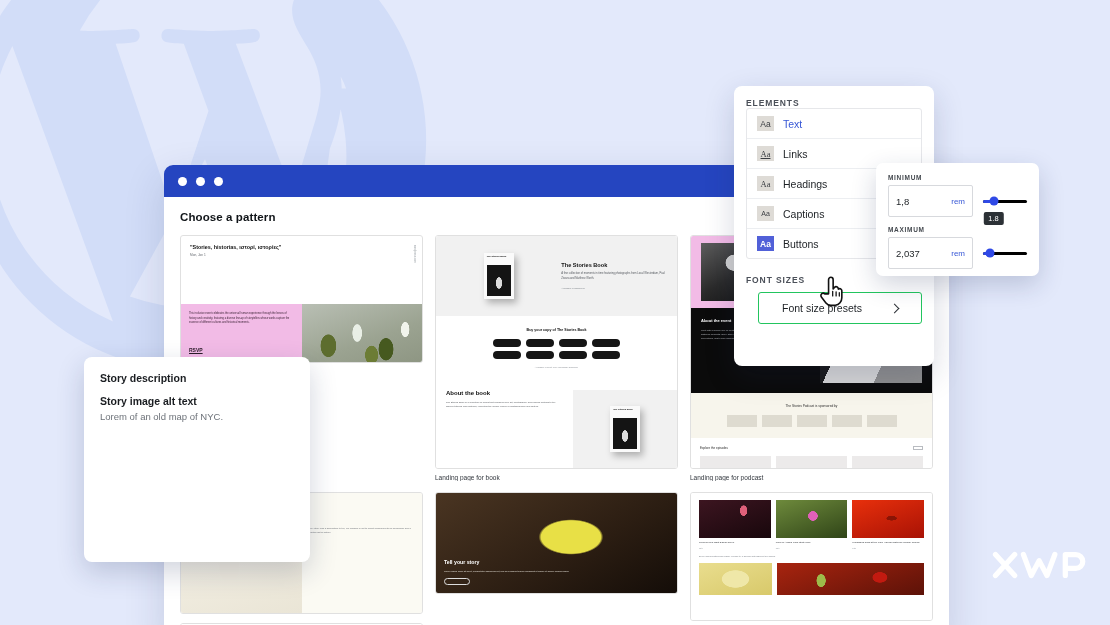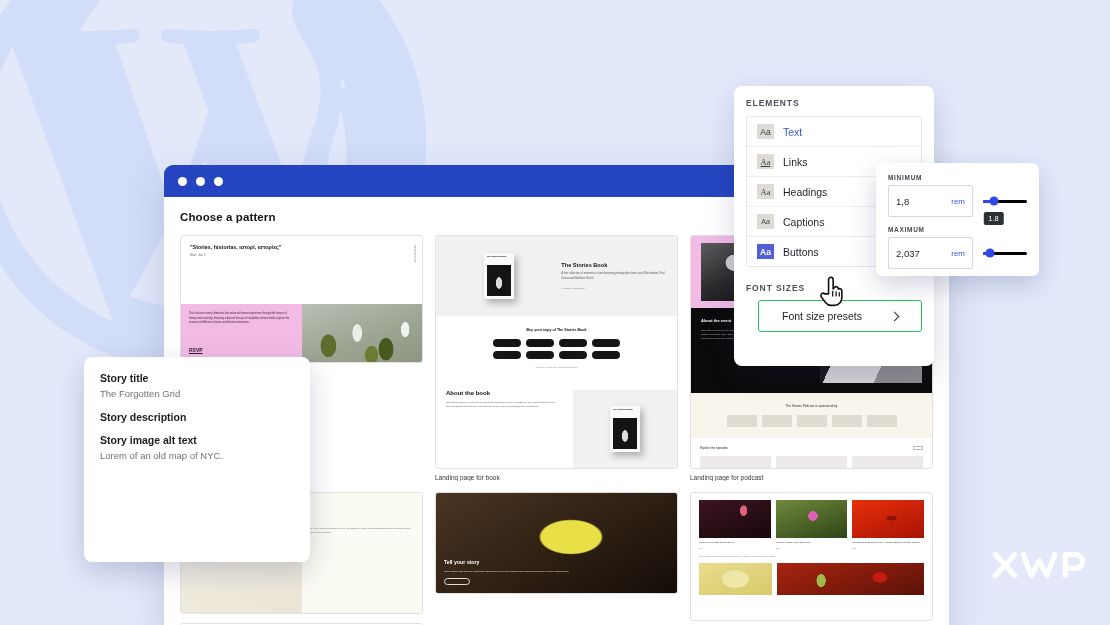--- a/index.html
+++ b/index.html
@@ -215,7 +215,7 @@
   }
   .panel-heading {
     font-size: 8.5px; font-weight: bold; color: #4b5059;
-    letter-spacing: .9px; margin-bottom: 8px;
+    letter-spacing: .9px; margin-bottom: 0;
   }
   #element-list {
     border: 1px solid #e6e7ea; border-radius: 3px; overflow: hidden;

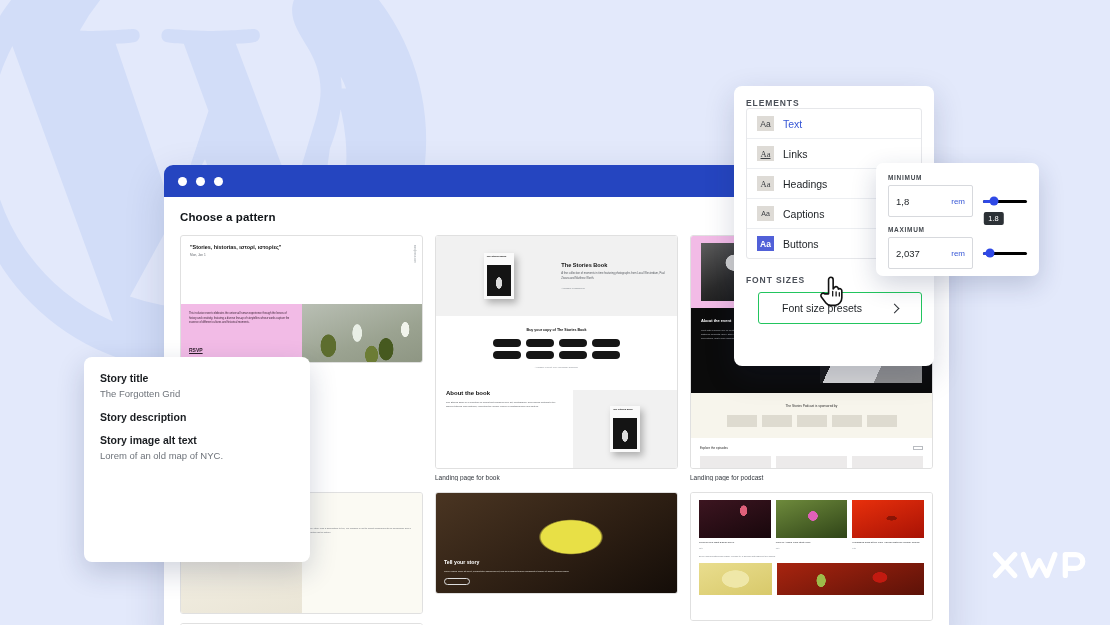--- a/index.html
+++ b/index.html
@@ -502,10 +502,6 @@
 
 <div id="story-card">
   <div class="sc-block">
-    <div class="sc-label">Story title</div>
-    <div class="sc-value">The Forgotten Grid</div>
-  </div>
-  <div class="sc-block">
     <div class="sc-label">Story description</div>
   </div>
   <div class="sc-block">

